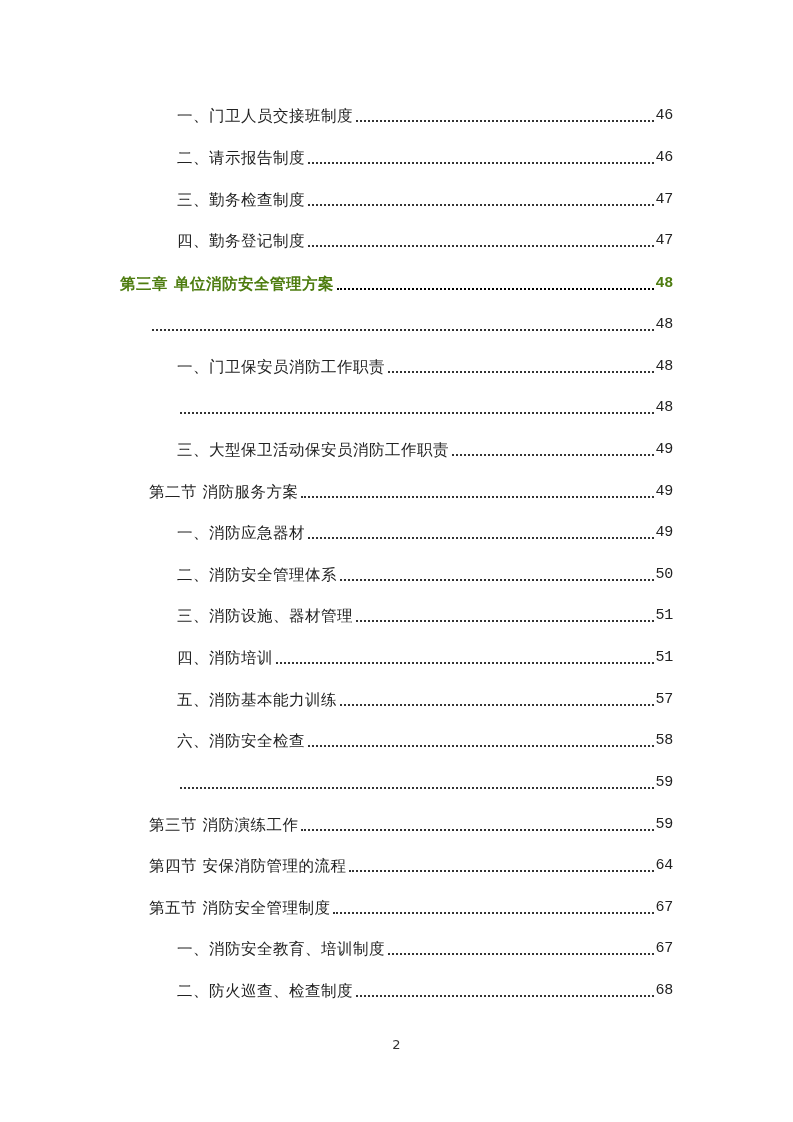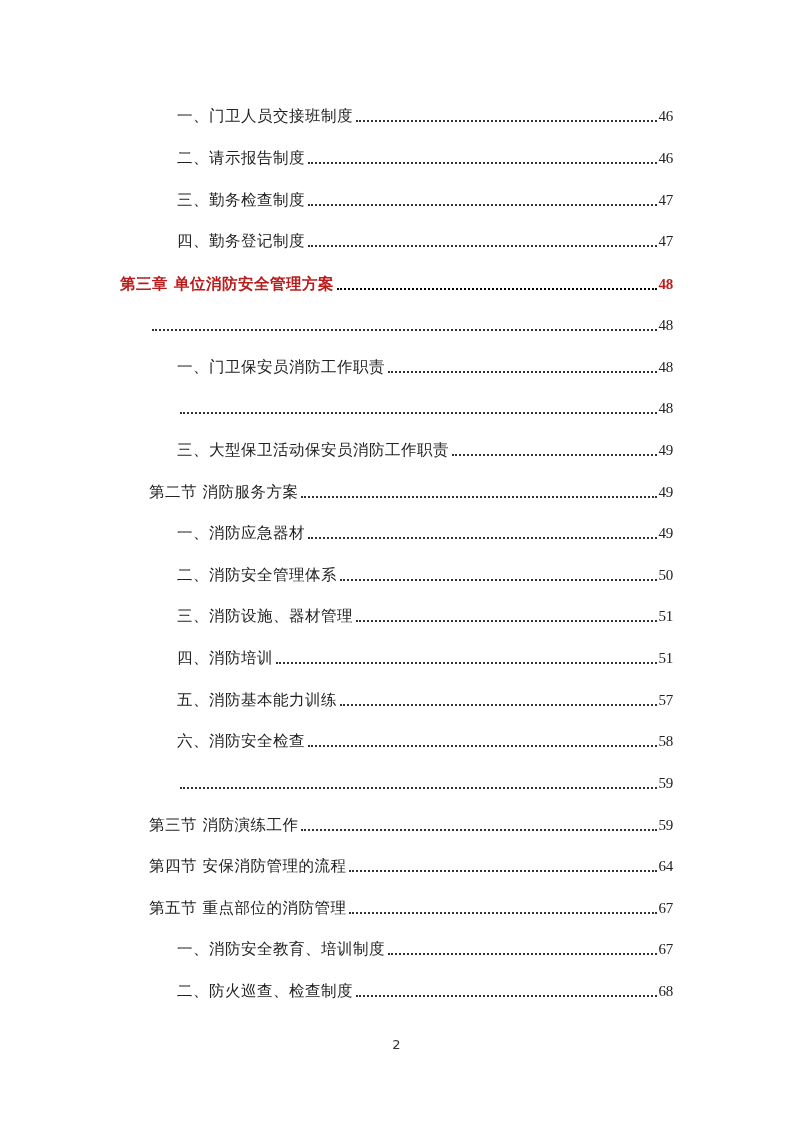--- a/index.html
+++ b/index.html
@@ -58,7 +58,7 @@
     }
     .toc-page {
       flex: 0 0 auto;
-      font-family: Liberation Serif, serif;
+      font-family: Liberation Mono, monospace;
       font-size: 15px;
       letter-spacing: -0.3px;
     }

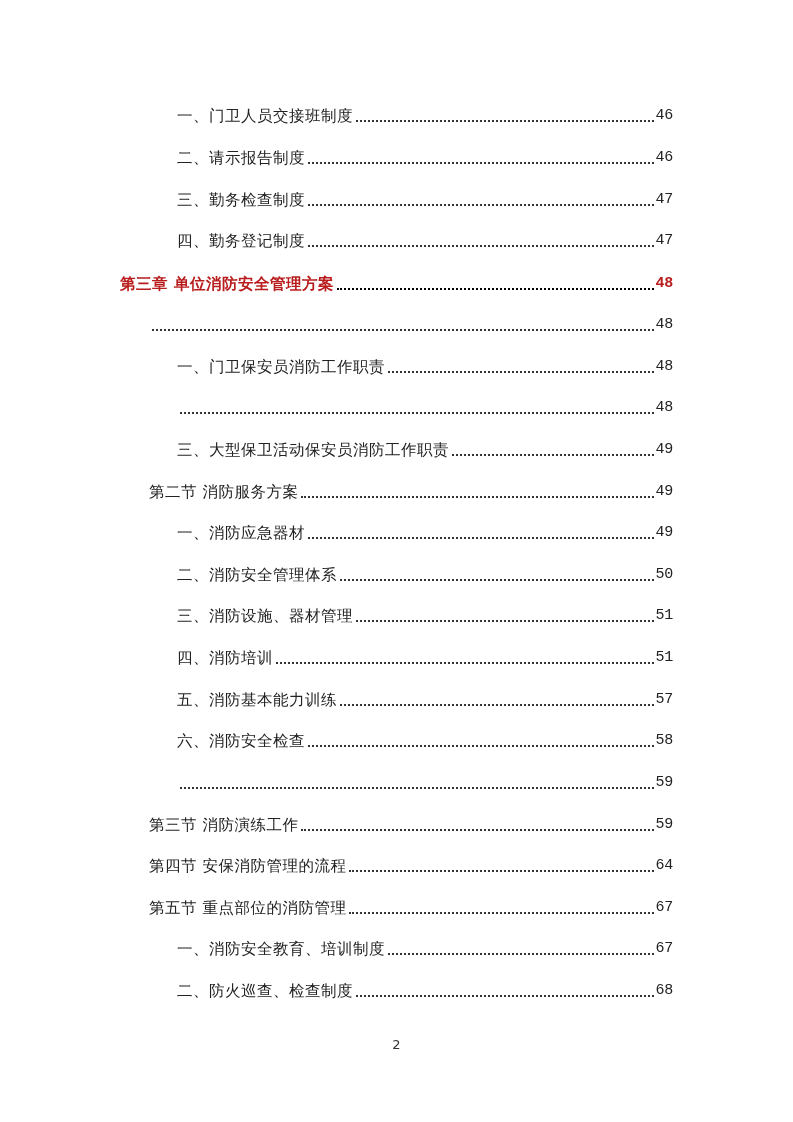--- a/index.html
+++ b/index.html
@@ -31,7 +31,7 @@
       line-height: 22px;
       white-space: nowrap;
     }
-    .toc-row.level-0 { left: 120px; font-weight: bold; color: #b91c1c; }
+    .toc-row.level-0 { left: 120px; font-weight: bold; color: #4d7c0f; }
     .toc-row.level-1 { left: 149px; }
     .toc-row.level-2 { left: 177px; }
     .toc-title {

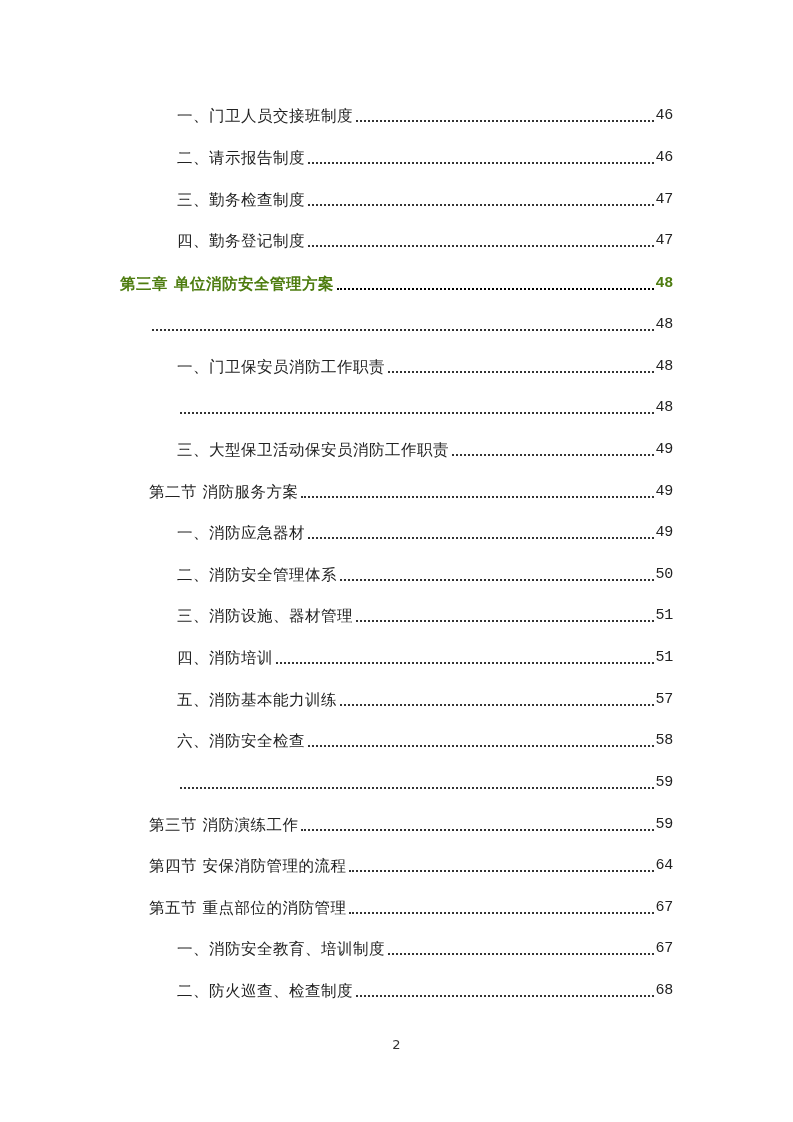--- a/index.html
+++ b/index.html
@@ -170,7 +170,7 @@
     <span class="toc-page">64</span>
   </div>
   <div class="toc-row level-1" style="top:897px">
-    <span class="toc-title">第五节  重点部位的消防管理</span>
+    <span class="toc-title">第五节  消防安全管理制度</span>
     <span class="toc-leader"></span>
     <span class="toc-page">67</span>
   </div>

